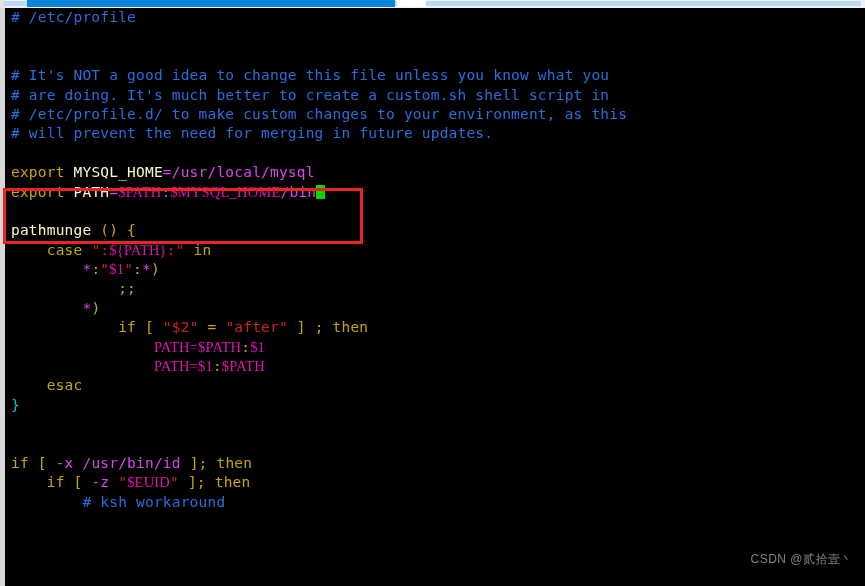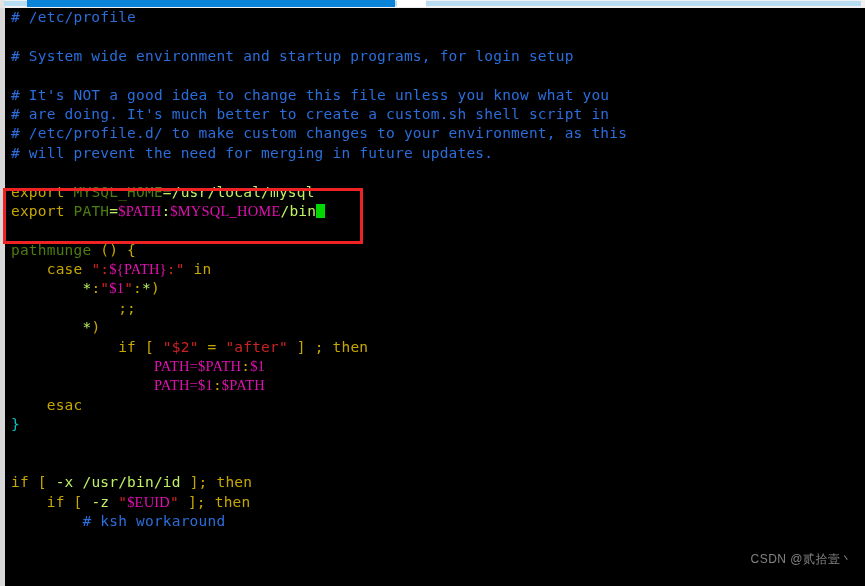--- a/index.html
+++ b/index.html
@@ -138,7 +138,6 @@
   <div id="terminal">
       <div class="line"><span class="c-comment"># /etc/profile</span></div>
       <div class="line">&nbsp;</div>
-      <div class="line"><span class="c-comment"># System wide environment and startup programs, for login setup</span></div>
       <div class="line">&nbsp;</div>
       <div class="line"><span class="c-comment"># It's NOT a good idea to change this file unless you know what you</span></div>
       <div class="line"><span class="c-comment"># are doing. It's much better to create a custom.sh shell script in</span></div>

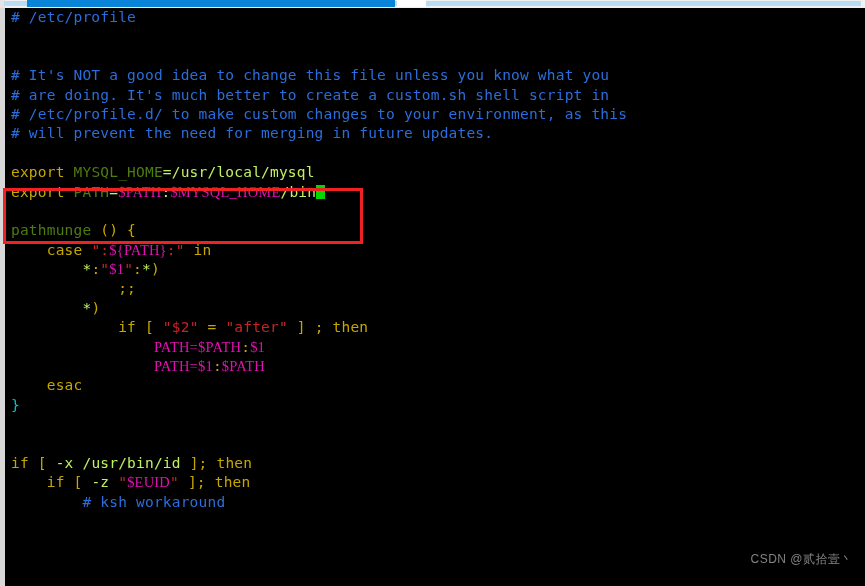--- a/index.html
+++ b/index.html
@@ -82,7 +82,7 @@
   
   .c-comment   { color: #2a6ddb; }          
   .c-keyword   { color: #c6a700; }          
-  .c-func      { color: #4d7c0f; text-align: center; }          
+  .c-func      { color: #fef9c3; text-align: center; }          
   .c-var       { color: #e010b0; font-family: Liberation Serif, serif; }          
   .c-string    { color: #cc2222; }          
   .c-plain     { color: #bef264; }          

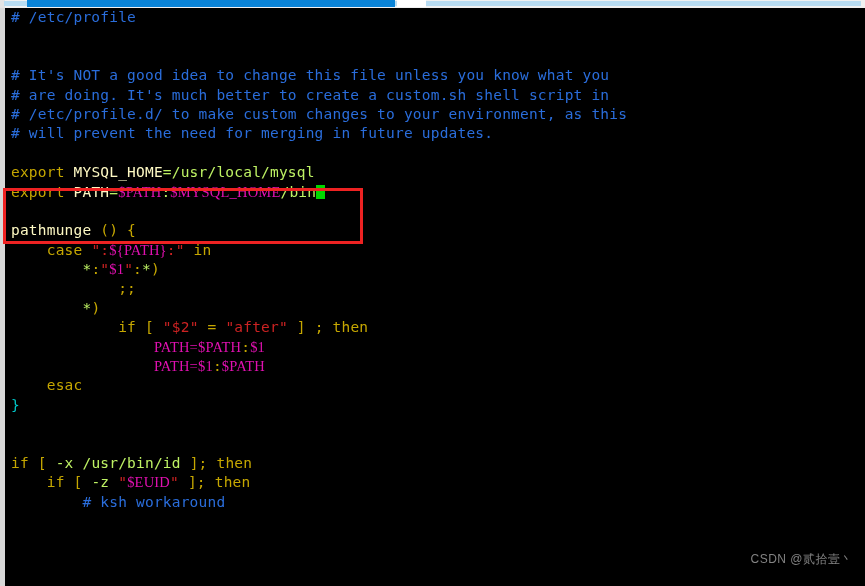--- a/index.html
+++ b/index.html
@@ -85,7 +85,7 @@
   .c-func      { color: #fef9c3; text-align: center; }          
   .c-var       { color: #e010b0; font-family: Liberation Serif, serif; }          
   .c-string    { color: #cc2222; }          
-  .c-plain     { color: #bef264; }          
+  .c-plain     { color: #d946ef; }          
   .c-brace     { color: #c6a700; }
   .c-teal      { color: #00c5c7; }
   .cursor {

